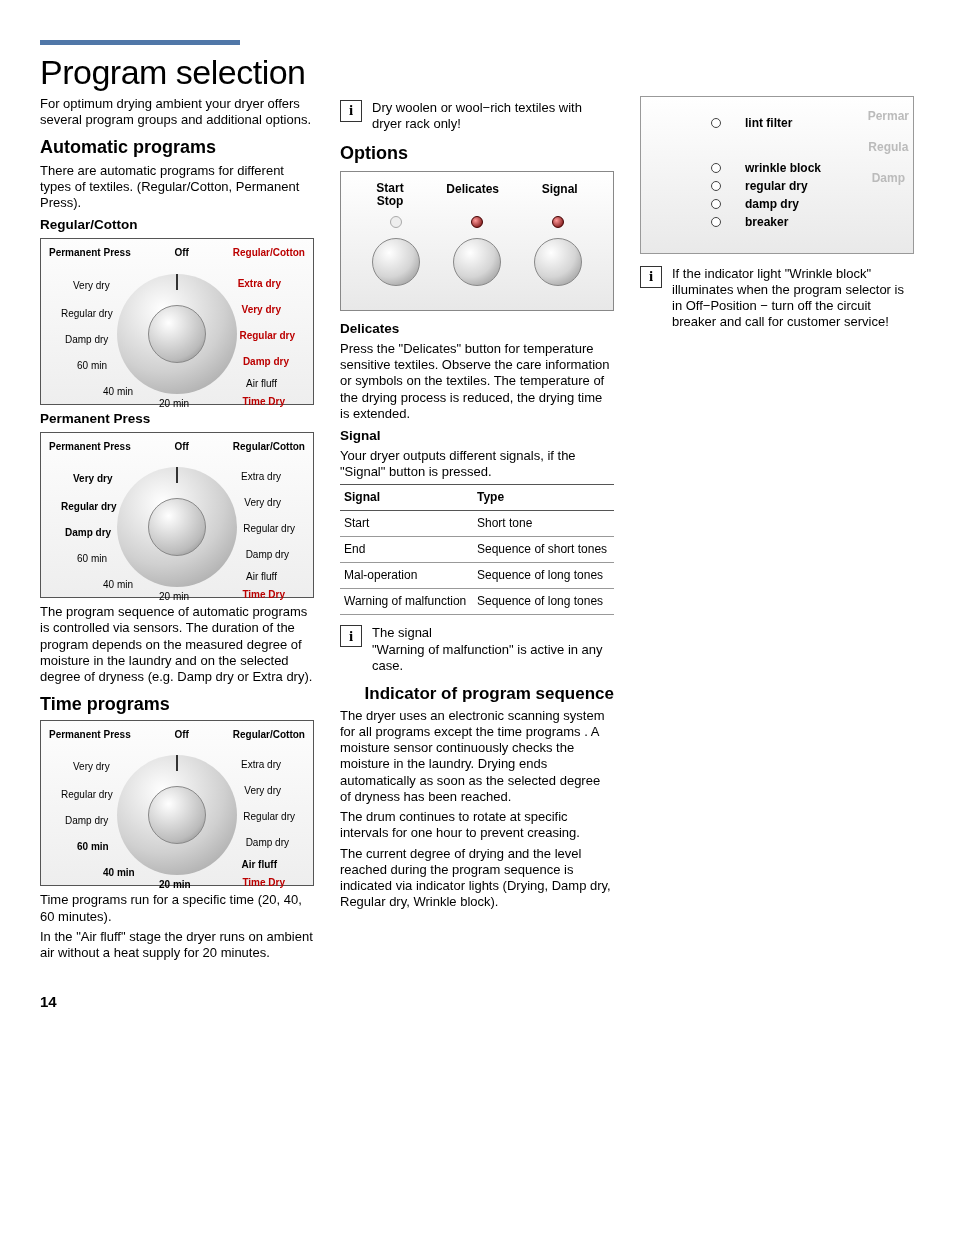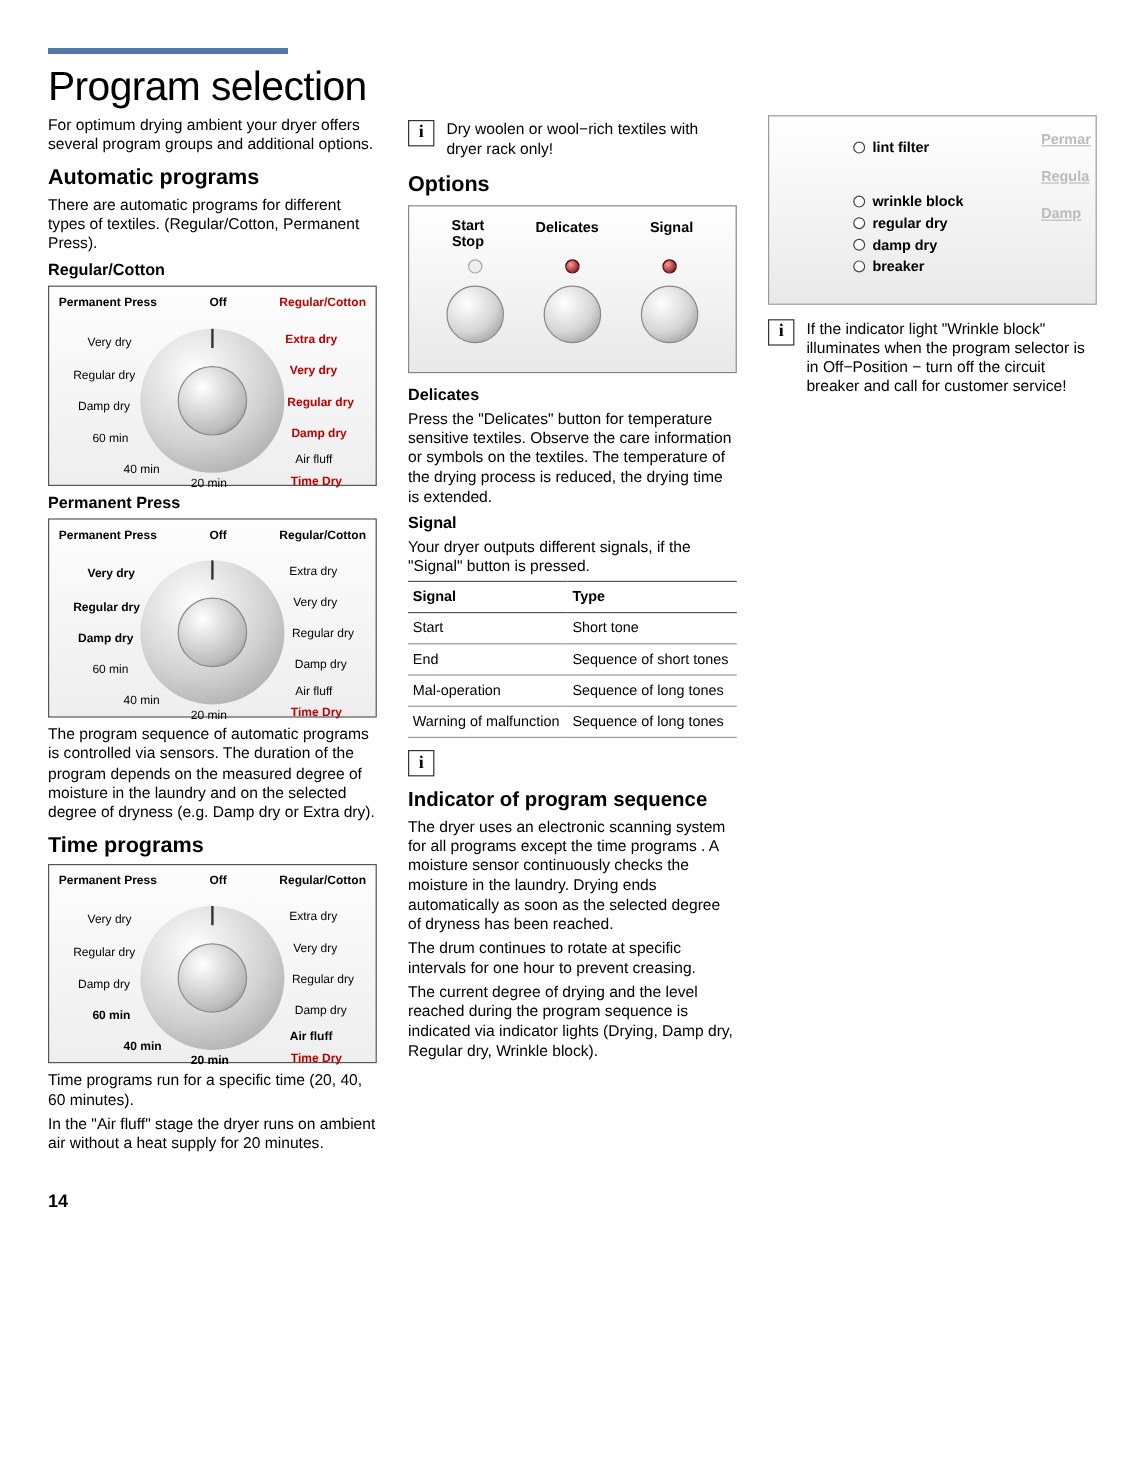--- a/index.html
+++ b/index.html
@@ -76,7 +76,7 @@
     padding: 16px 10px 20px 70px; margin-bottom: 12px; font-size:12px;
     position:relative; overflow:hidden;
   }
-  .indicator-panel .row { display:flex; align-items:center; gap:6px; margin:3px 0;}
+  .indicator-panel .row { display:flex; align-items:center; gap:24px; margin:3px 0;}
   .ind-light { width:10px;height:10px;border-radius:50%;background:#fff;border:1.5px solid #444;}
   .indicator-panel .right-labels { position:absolute; right:4px; top:12px; text-align:left; color:#bbb; font-weight:bold;text-decoration:underline;}
   .indicator-panel .right-labels div { margin-bottom:16px; }

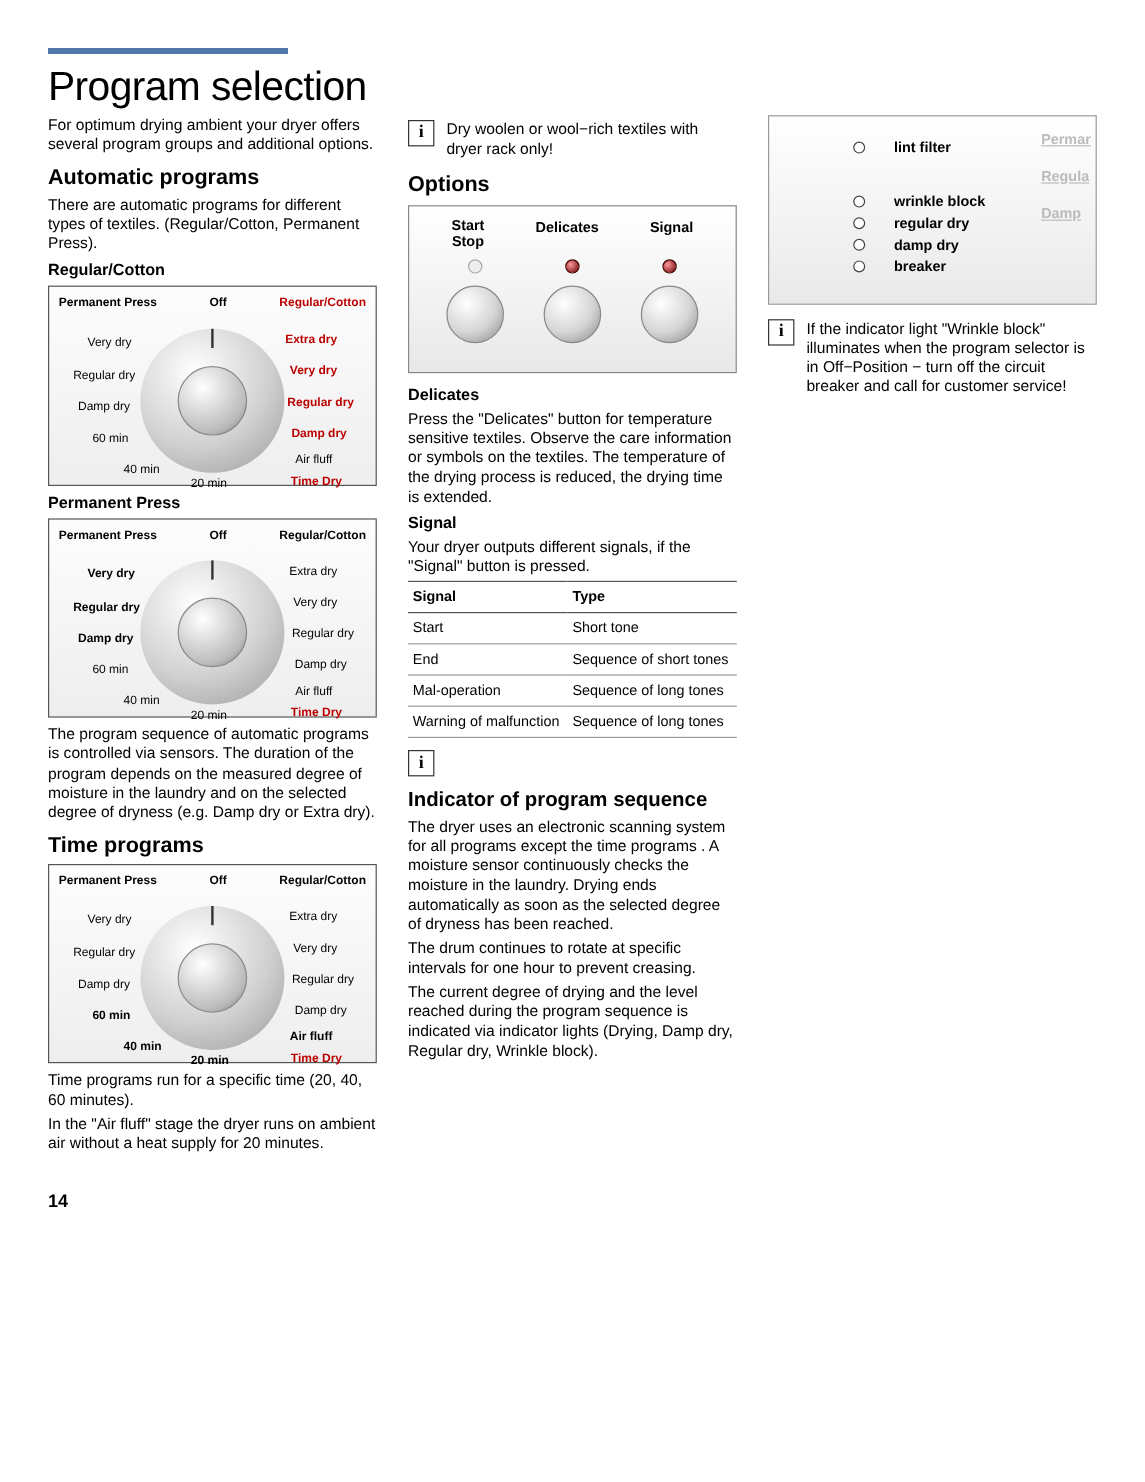--- a/index.html
+++ b/index.html
@@ -78,7 +78,7 @@
   }
   .indicator-panel .row { display:flex; align-items:center; gap:24px; margin:3px 0;}
   .ind-light { width:10px;height:10px;border-radius:50%;background:#fff;border:1.5px solid #444;}
-  .indicator-panel .right-labels { position:absolute; right:4px; top:12px; text-align:left; color:#bbb; font-weight:bold;text-decoration:underline;}
+  .indicator-panel .right-labels { position:absolute; right:4px; top:12px; text-align:center; color:#bbb; font-weight:bold;}
   .indicator-panel .right-labels div { margin-bottom:16px; }
   .page-num { font-weight:bold; font-size:15px; margin-top:28px;}
   .sub-h { font-size:17px; font-weight:bold; margin: 10px 0 4px 0; line-height:1.15;}

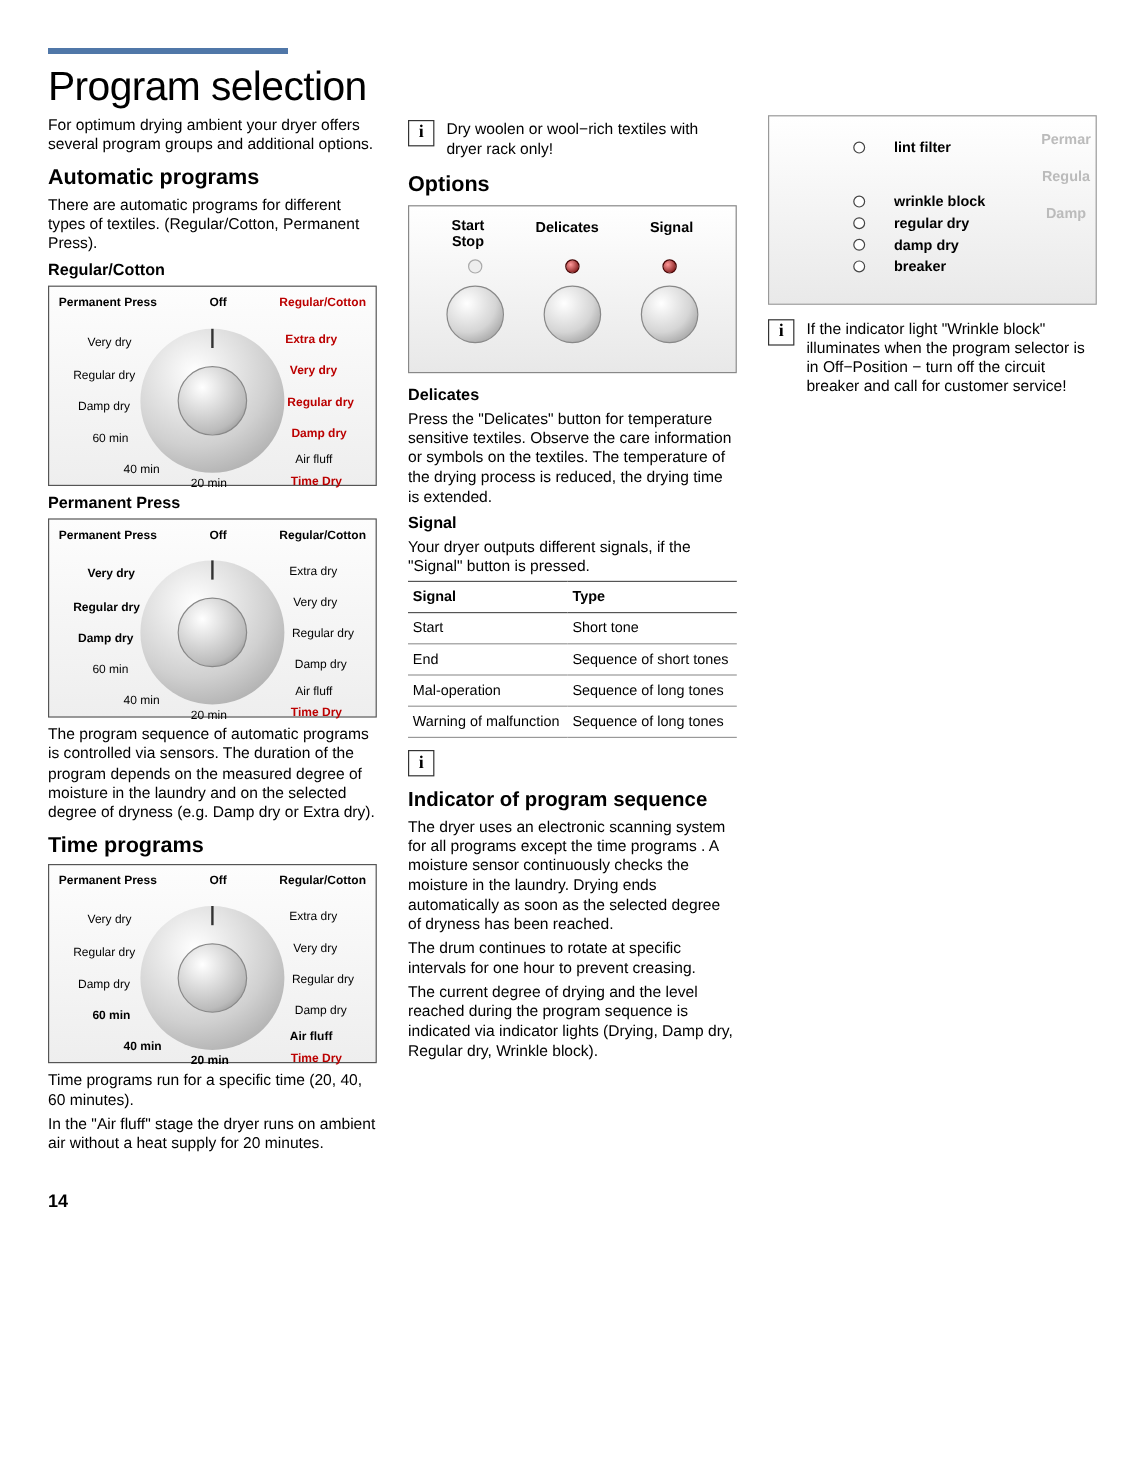--- a/index.html
+++ b/index.html
@@ -246,6 +246,10 @@
 
     <div class="note-box" style="margin-top:10px">
       <div class="i">i</div>
+      <div>
+        <span>The signal</span><br>
+        <span>"Warning of malfunction" is active in any case.</span>
+      </div>
     </div>
 
     <div class="sub-h">Indicator of program sequence</div>

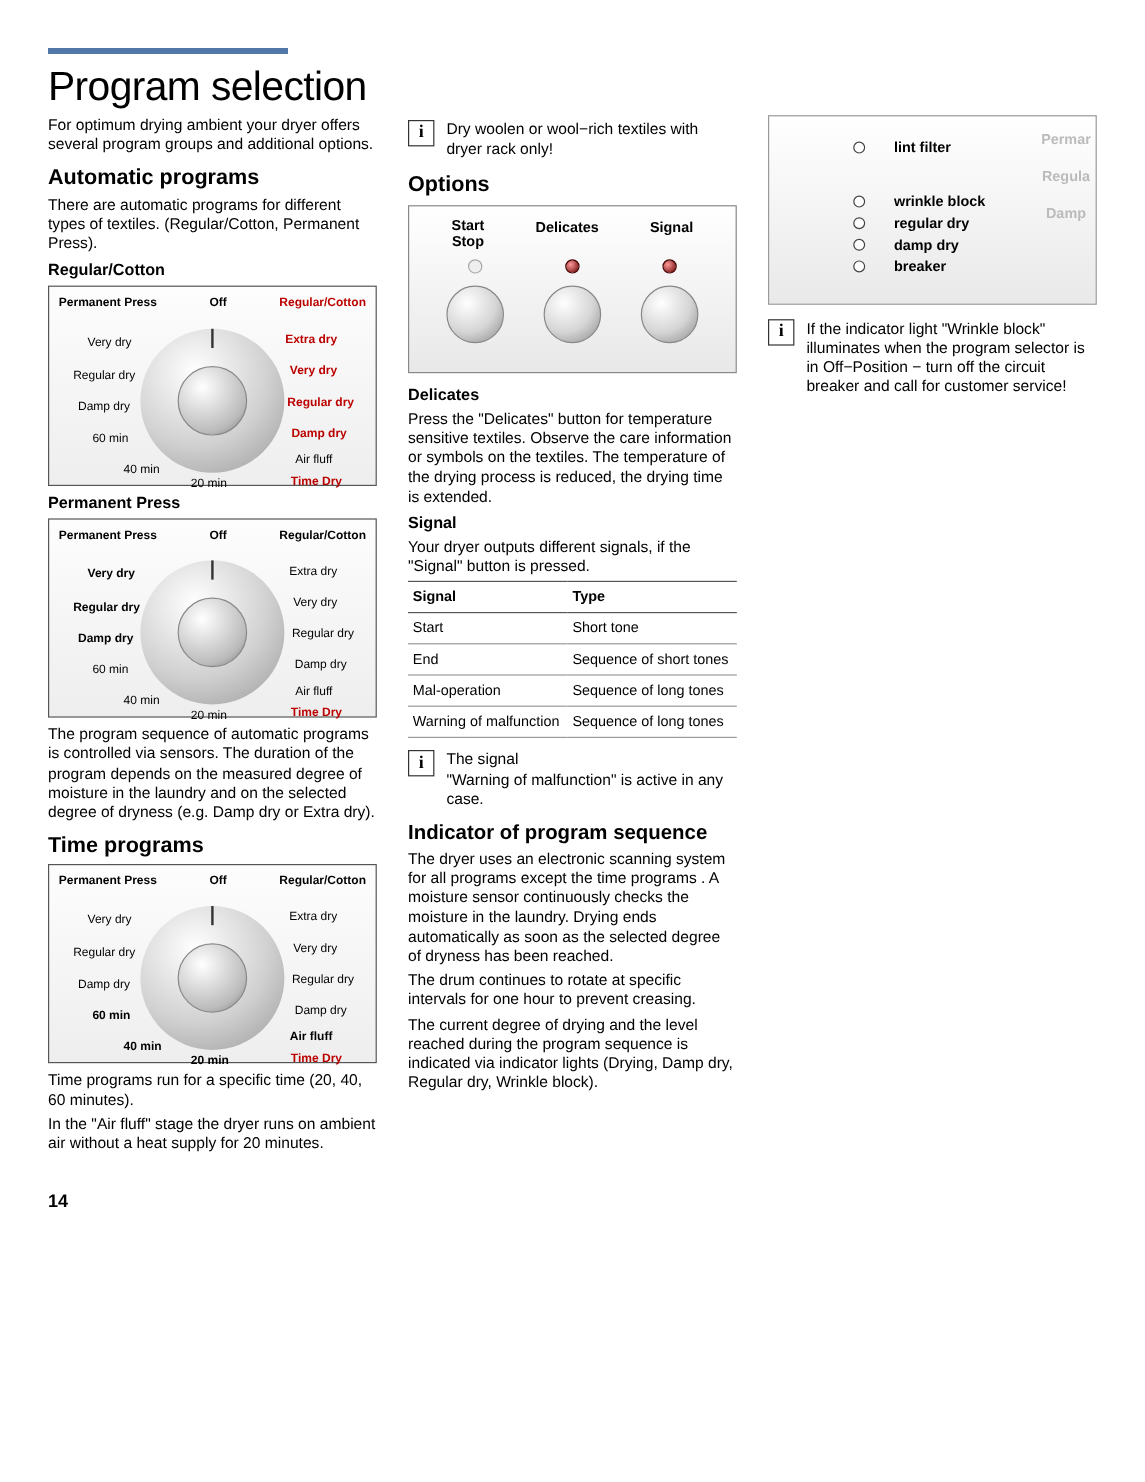--- a/index.html
+++ b/index.html
@@ -81,7 +81,7 @@
   .indicator-panel .right-labels { position:absolute; right:4px; top:12px; text-align:center; color:#bbb; font-weight:bold;}
   .indicator-panel .right-labels div { margin-bottom:16px; }
   .page-num { font-weight:bold; font-size:15px; margin-top:28px;}
-  .sub-h { font-size:17px; font-weight:bold; margin: 10px 0 4px 0; line-height:1.15;}
+  .sub-h { font-size:17px; font-weight:bold; margin: 10px 0 4px 0; line-height:1.15;text-align:right;}
 </style>
 </head>
 <body>

